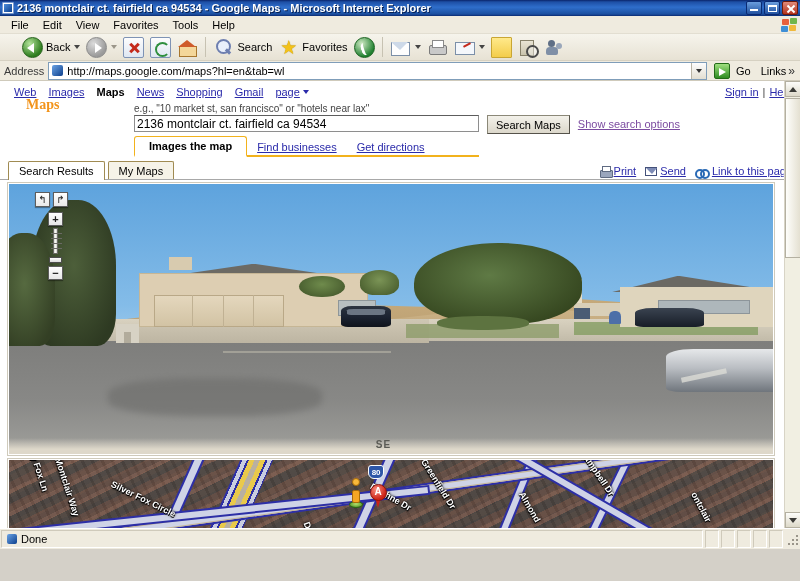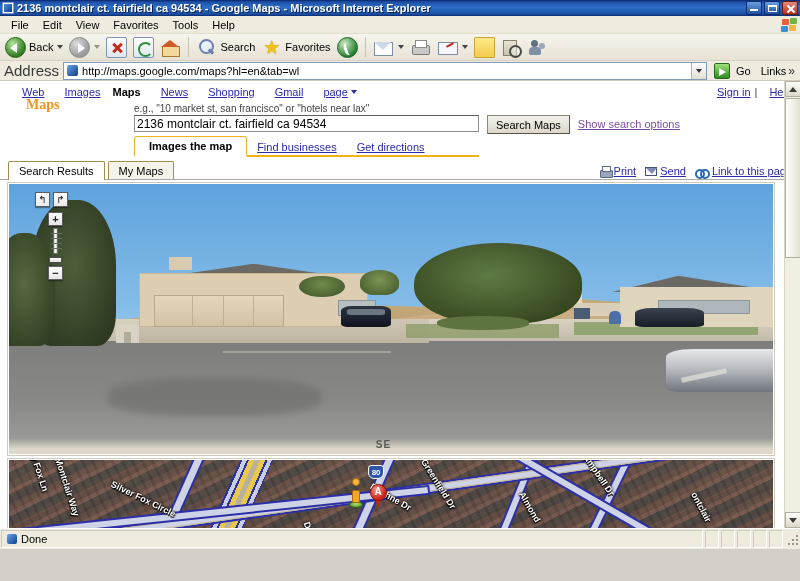--- a/index.html
+++ b/index.html
@@ -55,7 +55,7 @@
   
   .toolbar{
     height:27px; background:linear-gradient(to bottom,#f6f4ec,#e7e2d4);
-    display:flex; align-items:center; padding:0 2px; border-bottom:1px solid #d6d1c2;
+    display:flex; align-items:center; padding:0 19px; border-bottom:1px solid #d6d1c2;
   }
   .tb-btn{ display:flex; align-items:center; height:23px; padding:0 3px; gap:3px; }
   .tb-label{ font-size:11px; }

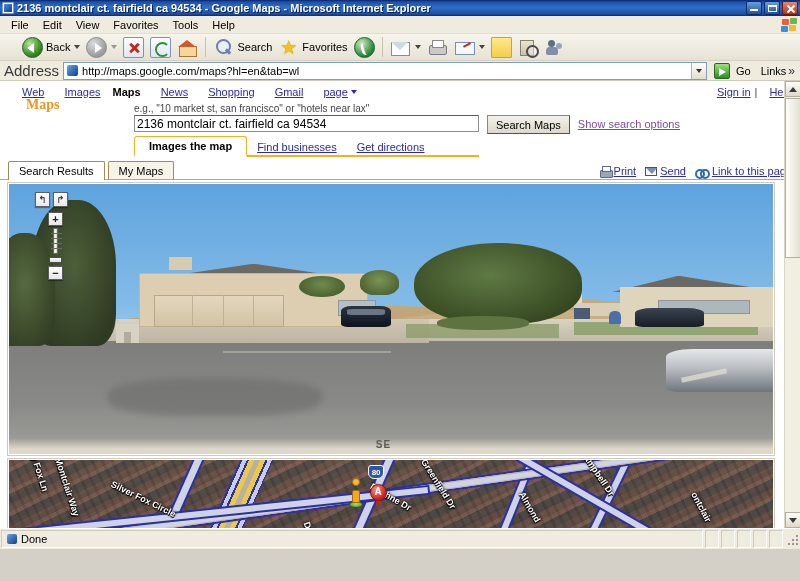--- a/index.html
+++ b/index.html
@@ -131,7 +131,7 @@
     height:20px; background:#efebdf; display:flex; align-items:center; padding:0 2px 0 4px; gap:4px;
     border-bottom:1px solid #cfcabb;
   }
-  .addr-label{ font-size:15px; color:#3a3a3a; }
+  .addr-label{ font-size:11px; color:#3a3a3a; }
   .addr-field{
     flex:1 1 auto; height:18px; background:#fff; border:1px solid #7f9db9;
     display:flex; align-items:center; padding-left:2px; position:relative;

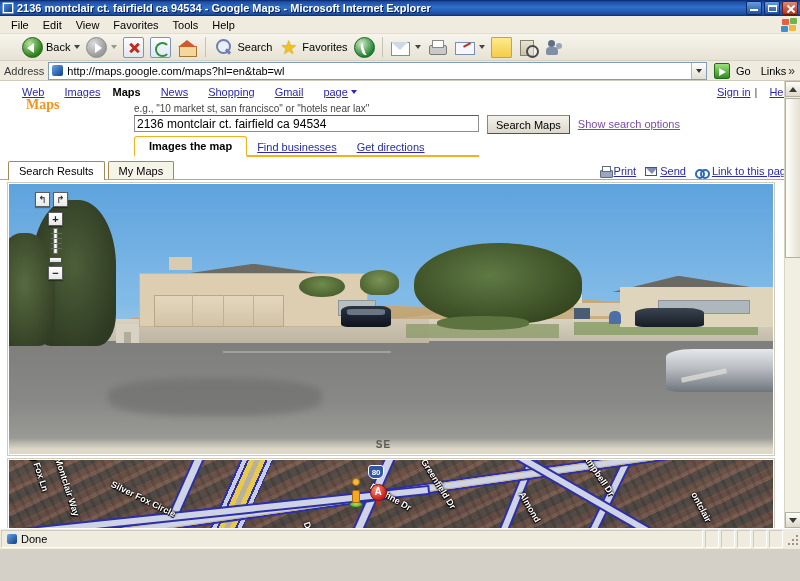--- a/index.html
+++ b/index.html
@@ -157,7 +157,7 @@
     height:18px; display:flex; align-items:center; gap:12px; padding:3px 8px 0 14px;
     font-size:11px;
   }
-  .gnav a{ color:#2a2aaa; text-decoration:underline;margin-left:8px; }
+  .gnav a{ color:#2a2aaa; text-decoration:underline; }
   .gnav .cur{ color:#000; font-weight:bold; text-decoration:none; }
   .gnav .right{ margin-left:auto; display:flex; gap:4px; }
   .gnav .right a{ color:#2a2aaa; }

